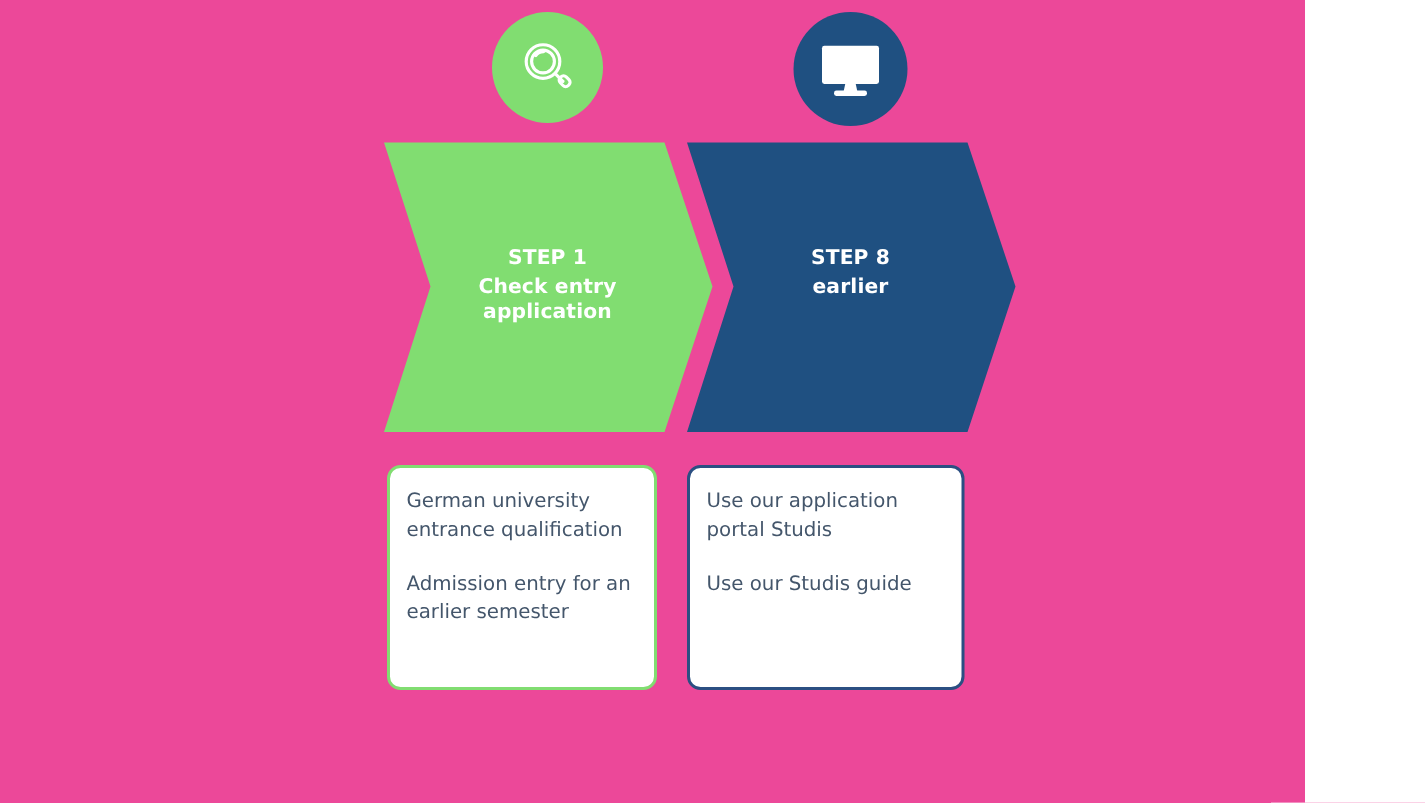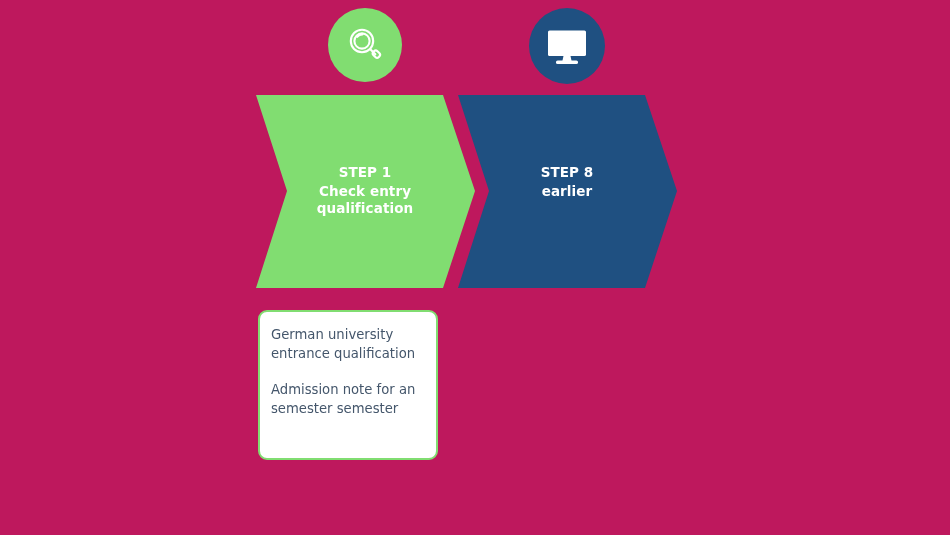--- a/index.html
+++ b/index.html
@@ -18,9 +18,9 @@
 
   #stage {
     position: relative;
-    width: 950px;
+    width: 870px;
     height: 535px;
-    background: #be185d;
+    background: #ec4899;
   }
 
   

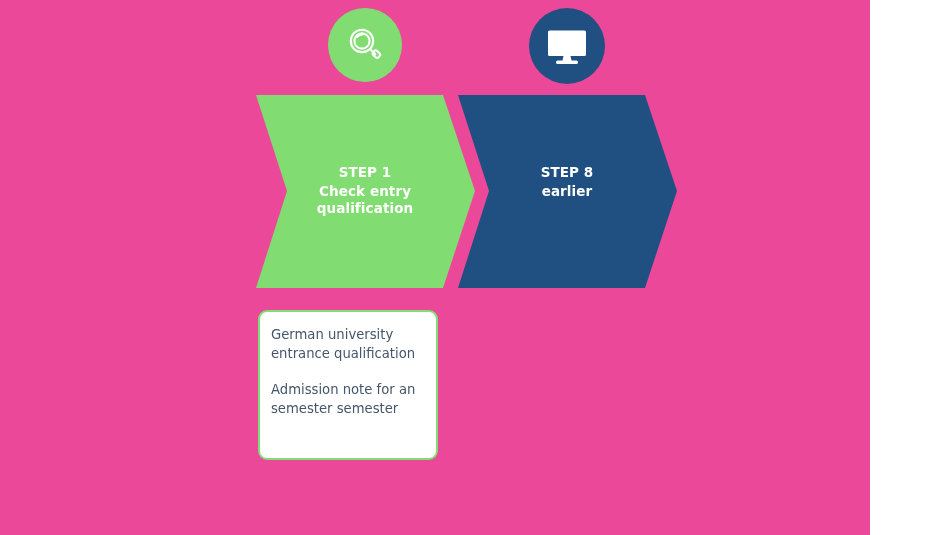--- a/index.html
+++ b/index.html
@@ -164,7 +164,7 @@
   <div class="chevron-label" id="chevron-label-step1">
     <span class="step-title">STEP 1</span>
     <span class="step-sub">Check entry</span>
-    <span class="step-sub">qualification</span>
+    <span class="step-sub">application</span>
   </div>
 
   <div class="chevron-label" id="chevron-label-step2">

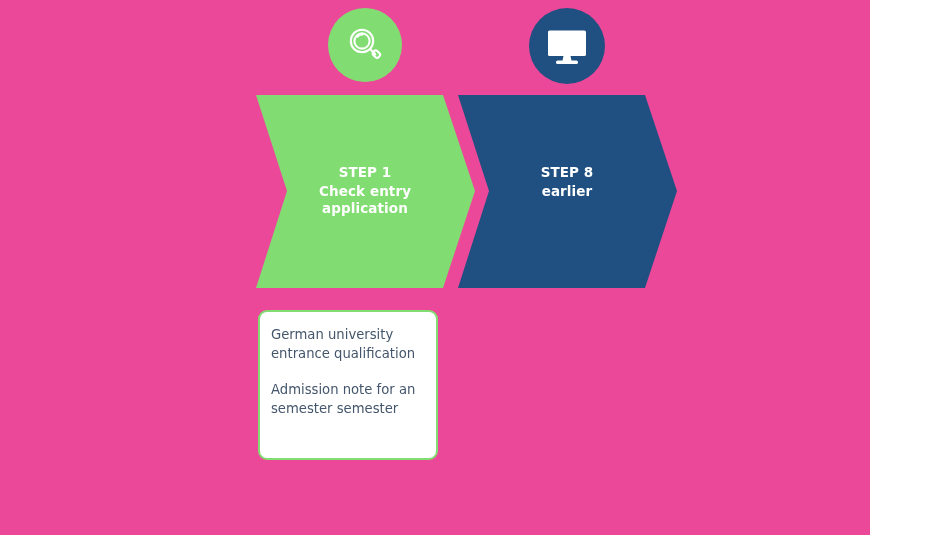--- a/index.html
+++ b/index.html
@@ -177,6 +177,10 @@
     <div class="detail-line">Admission note for an semester semester</div>
   </div>
 
+  <div class="detail-box" id="detail-box-step2">
+    <div class="detail-line">Use our application portal Studis</div>
+    <div class="detail-line">Use our Studis guide</div>
+  </div>
 
 </div>
 

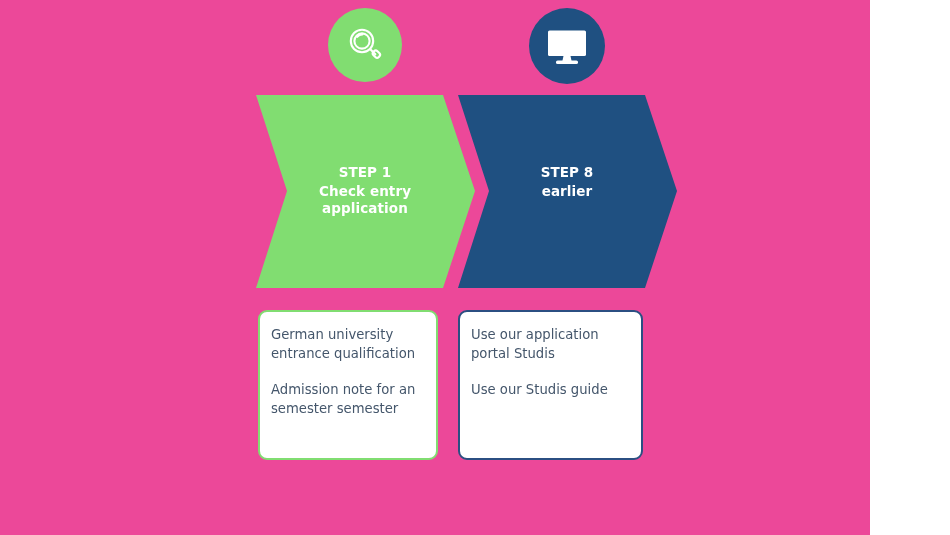--- a/index.html
+++ b/index.html
@@ -174,7 +174,7 @@
 
   <div class="detail-box" id="detail-box-step1">
     <div class="detail-line">German university entrance qualification</div>
-    <div class="detail-line">Admission note for an semester semester</div>
+    <div class="detail-line">Admission entry for an earlier semester</div>
   </div>
 
   <div class="detail-box" id="detail-box-step2">

